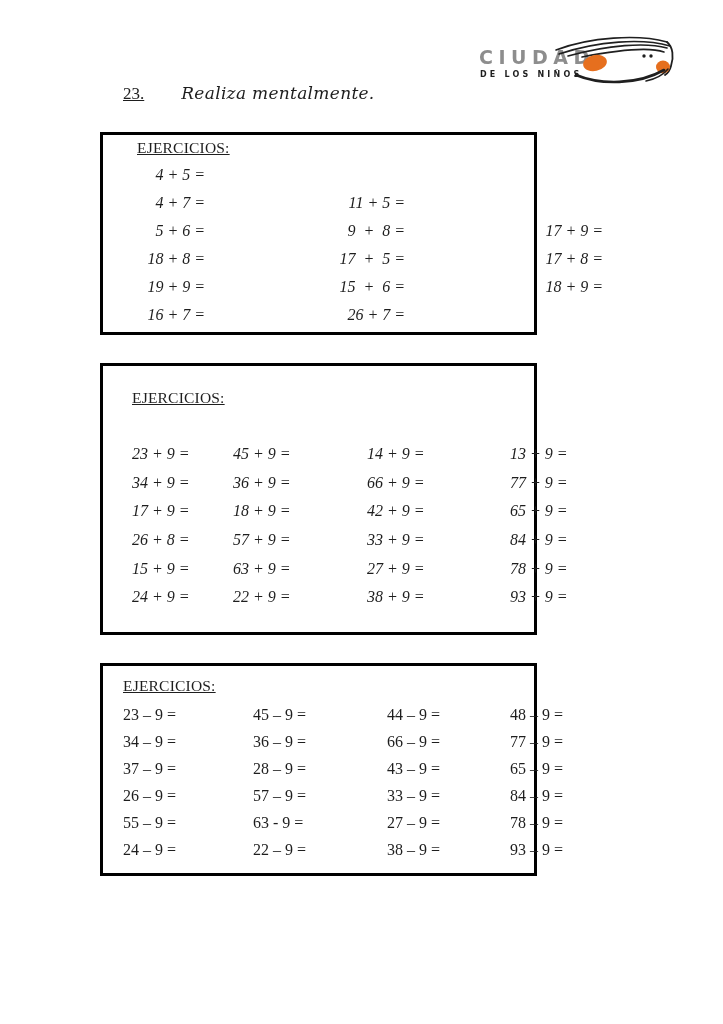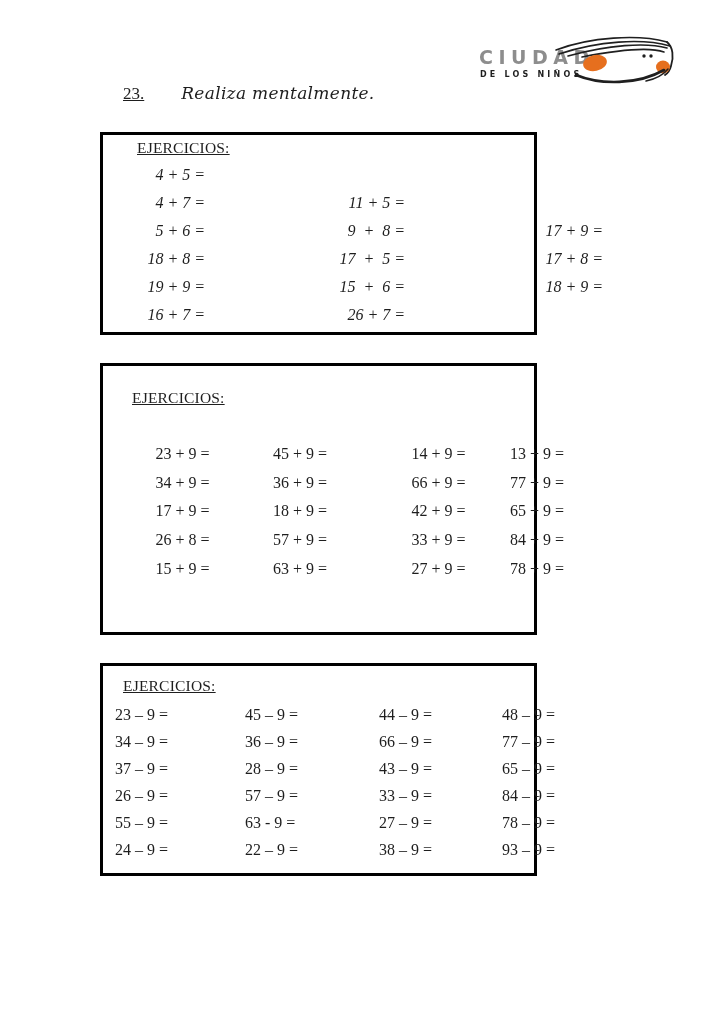--- a/index.html
+++ b/index.html
@@ -49,7 +49,7 @@
   .box2 .box-heading{margin:23px 0 0 29px;}
   .rows2{margin-top:33px;padding-left:29px;}
   .rows2 .row{grid-template-columns:101px 134px 143px auto;height:28.6px;}
-  .rows2 .row span{text-align:center;}
+  .rows2 .row span{text-align:left;font-style:italic;}
 
   .box3{top:663px;height:213px;}
   .box3 .box-heading{margin:11px 0 0 20px;}

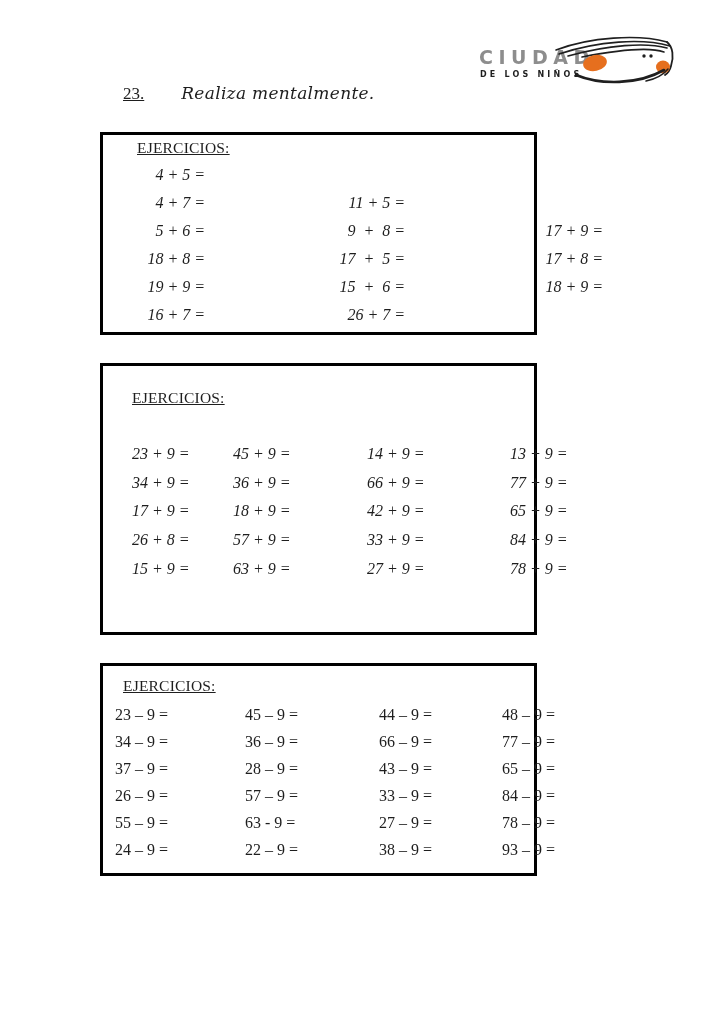--- a/index.html
+++ b/index.html
@@ -153,6 +153,12 @@
           <span>27 + 9 =</span>
           <span>78 + 9 =</span>
         </div>
+        <div class="row">
+          <span>24 + 9 =</span>
+          <span>22 + 9 =</span>
+          <span>38 + 9 =</span>
+          <span>93 + 9 =</span>
+        </div>
       </div>
   </div>
 

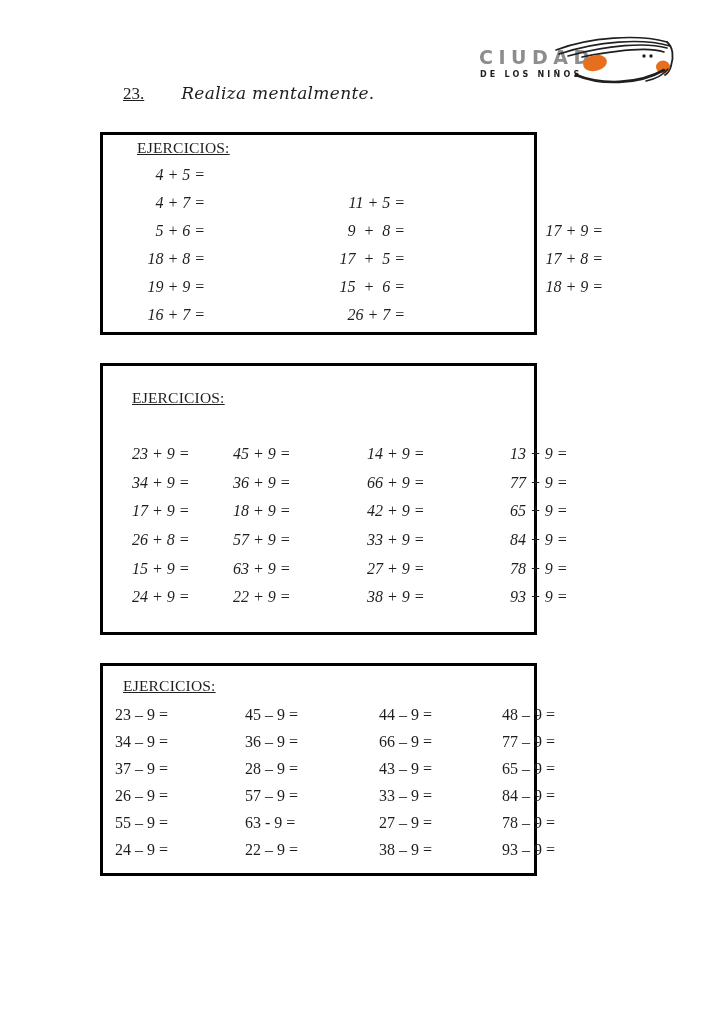--- a/index.html
+++ b/index.html
@@ -53,7 +53,7 @@
 
   .box3{top:663px;height:213px;}
   .box3 .box-heading{margin:11px 0 0 20px;}
-  .rows3{margin-top:6px;padding-left:12px;}
+  .rows3{margin-top:6px;padding-left:20px;}
   .rows3 .row{grid-template-columns:130px 134px 123px auto;height:27px;}
   .rows3 .row span{text-align:left;}
 </style>

